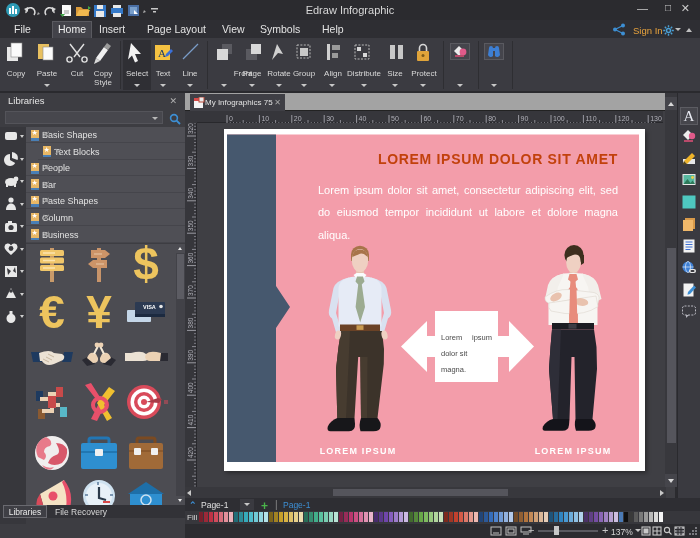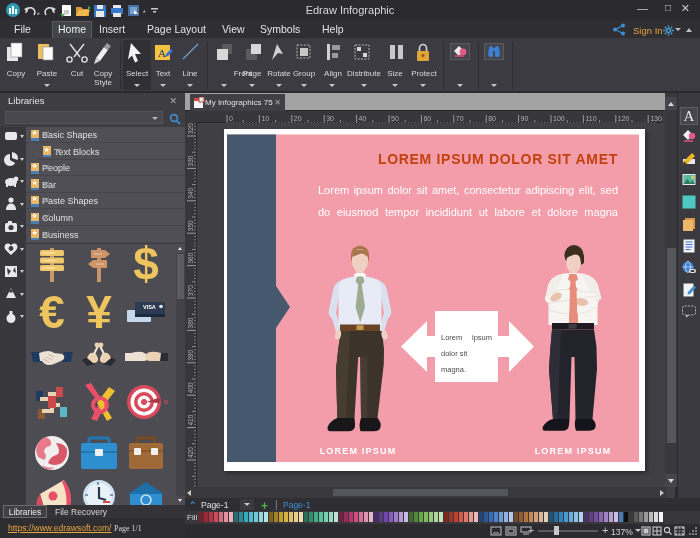--- a/index.html
+++ b/index.html
@@ -844,6 +844,7 @@
       <div class="abs" style="left:94px;top:50px;width:300px;color:#fff;font-size:11px;line-height:22.3px">
         <div style="text-align:justify;text-align-last:justify">Lorem ipsum dolor sit amet, consectetur adipiscing elit, sed</div>
         <div style="text-align:justify;text-align-last:justify">do eiusmod tempor incididunt ut labore et dolore magna</div>
+        <div>aliqua.</div>
       </div>
       
       <div class="abs" style="left:217px;top:201px;width:51px;color:#4a4a4a;font-size:7.5px;line-height:16px">

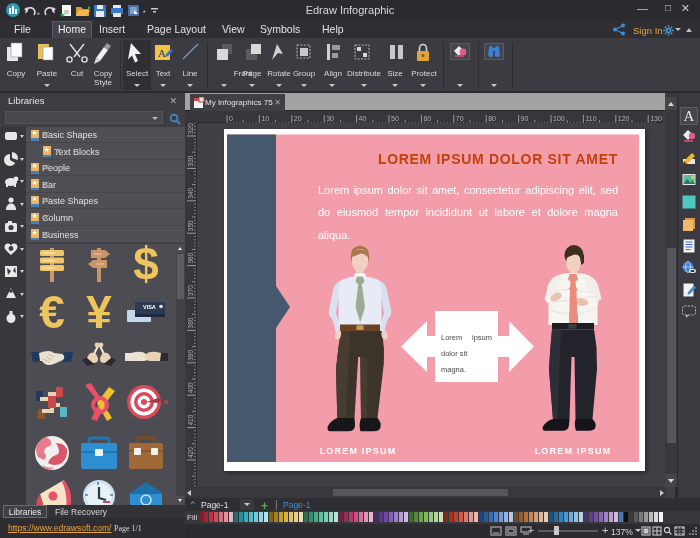--- a/index.html
+++ b/index.html
@@ -483,10 +483,6 @@
     <div class="abs" style="left:47px;top:0;width:138px;height:13px;background:#323237;color:#d8d8d8;font-size:8.5px">
           <span style="position:absolute;left:8px;top:2px">File Recovery</span>
         </div>
-  </div>
-  <div id="libstatus">
-    <div class="abs" style="left:8px;top:5px;color:#e8a33d;font-size:8.5px;text-decoration:underline">https://www.edrawsoft.com/</div>
-    <div class="abs" style="left:114px;top:6px;color:#d8d8d8;font-size:8px;font-family:'Liberation Serif',serif">Page 1/1</div>
   </div>
 </div>
 

